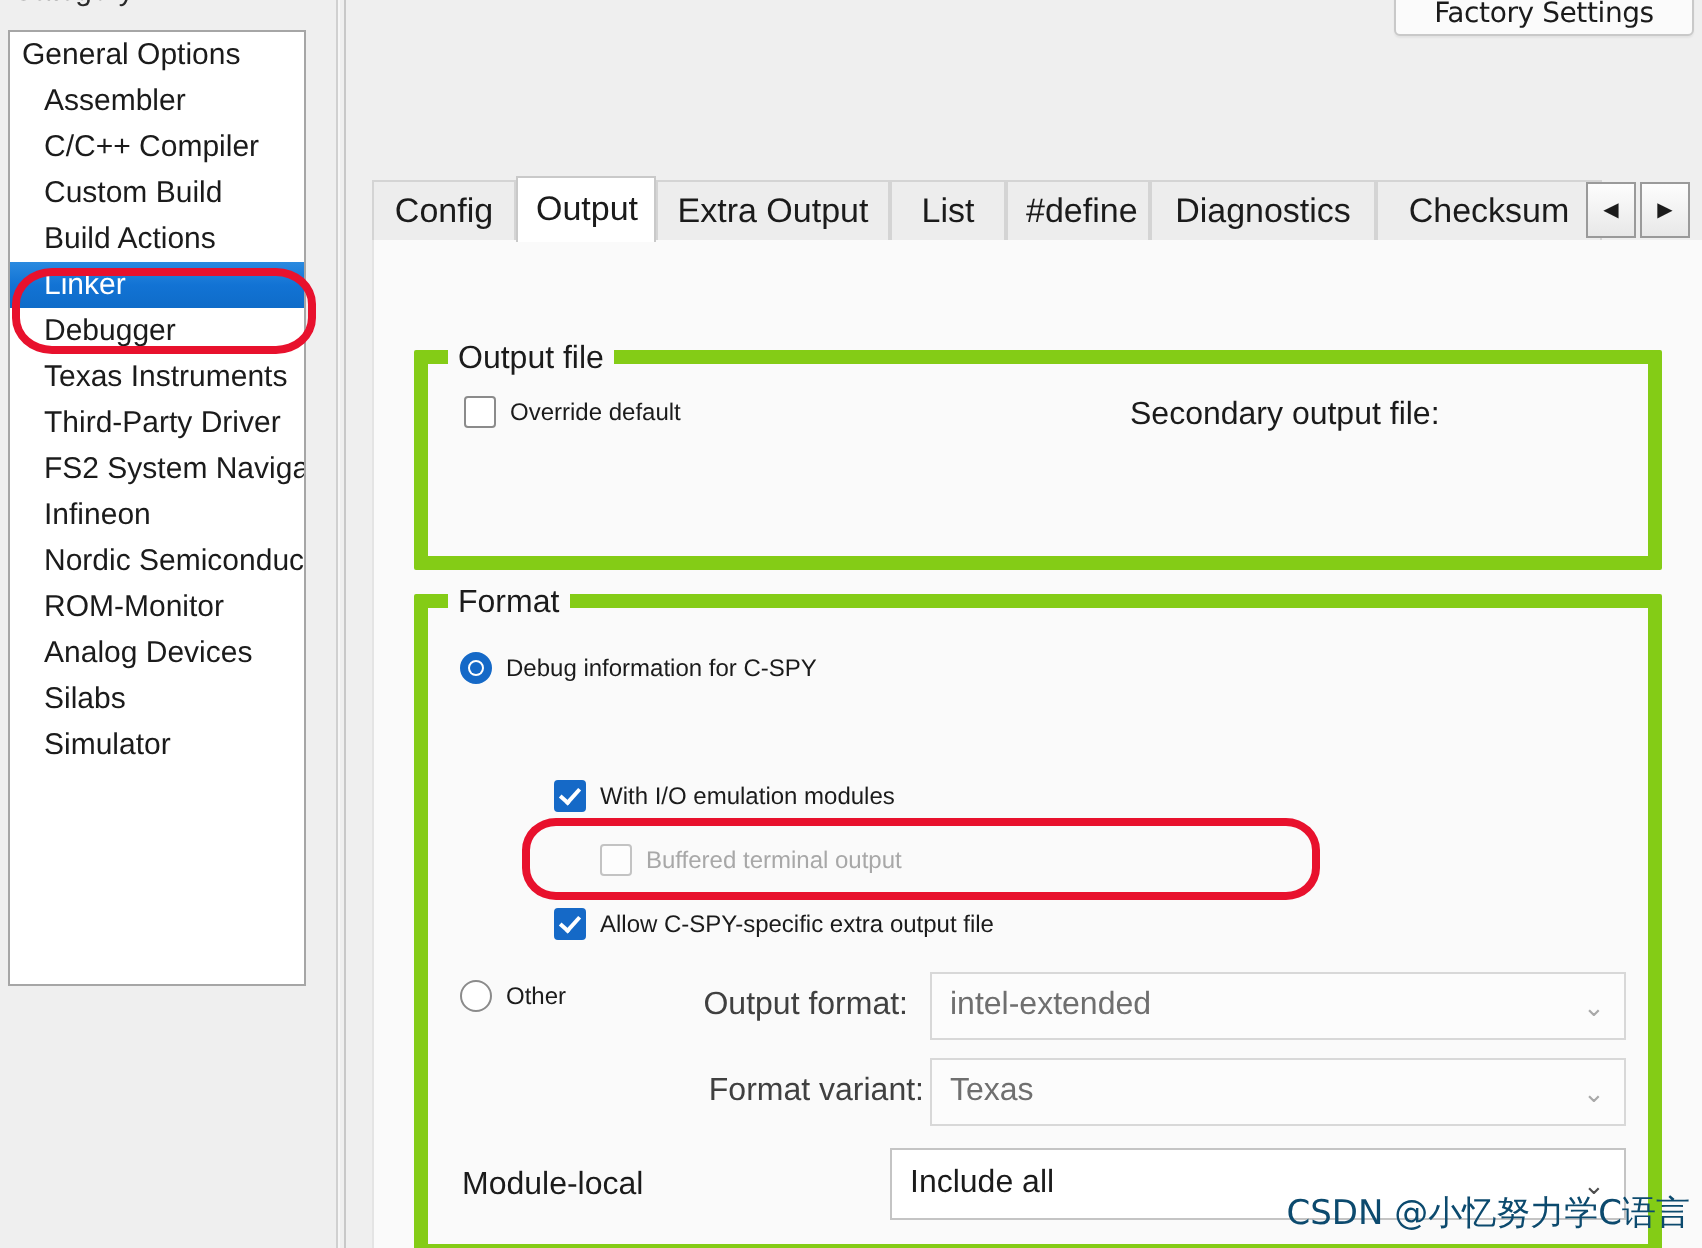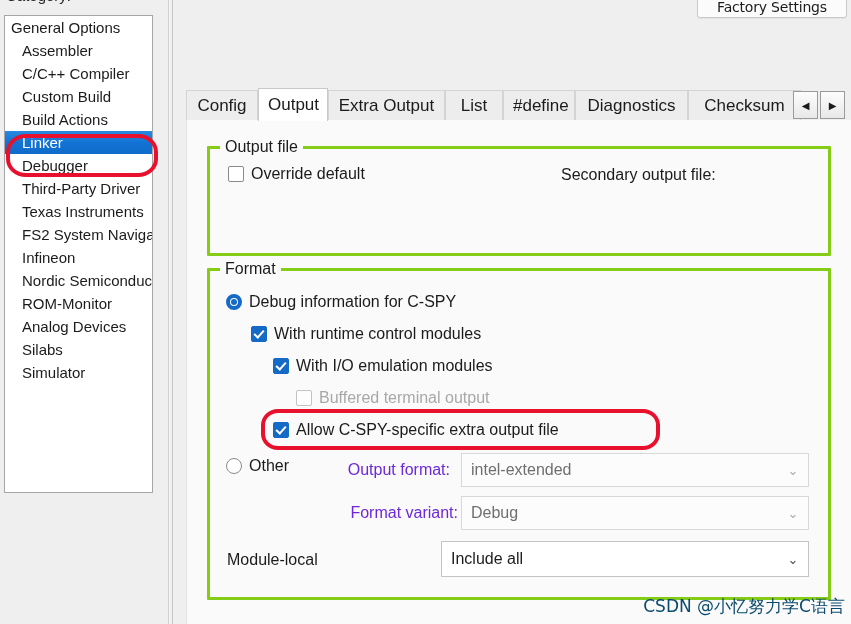--- a/index.html
+++ b/index.html
@@ -173,10 +173,11 @@
   
   .groupbox {
     position: absolute;
-    border: 3px solid #84cc16;
+    border: 7px solid #84cc16;
     border-radius: 1px;
     background: transparent;
     box-sizing: border-box;
+    margin-top: 29px;
   }
   .groupbox > .gb-title {
     position: absolute;

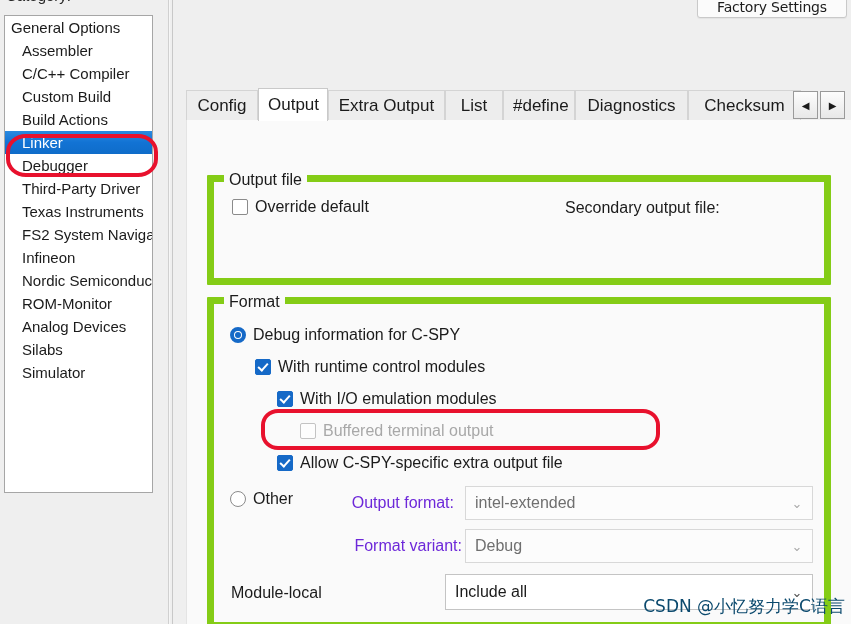--- a/index.html
+++ b/index.html
@@ -358,8 +358,8 @@
       <div class="cat-item indent">Build Actions</div>
       <div class="cat-item indent selected">Linker</div>
       <div class="cat-item indent">Debugger</div>
+      <div class="cat-item indent">Texas Instruments</div>
       <div class="cat-item indent">Third-Party Driver</div>
-      <div class="cat-item indent">Texas Instruments</div>
       <div class="cat-item indent">FS2 System Navigator</div>
       <div class="cat-item indent">Infineon</div>
       <div class="cat-item indent">Nordic Semiconductor</div>

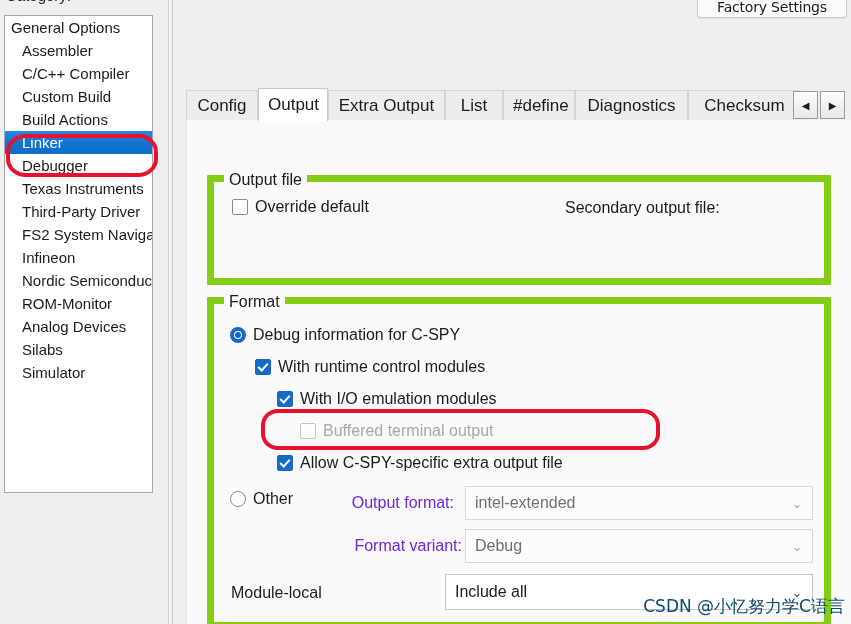--- a/index.html
+++ b/index.html
@@ -258,7 +258,7 @@
     display: flex;
     align-items: center;
     gap: 7px;
-    font-size: 16px;
+    font-size: 12px;
     color: #1b1b1b;
     white-space: nowrap;
   }

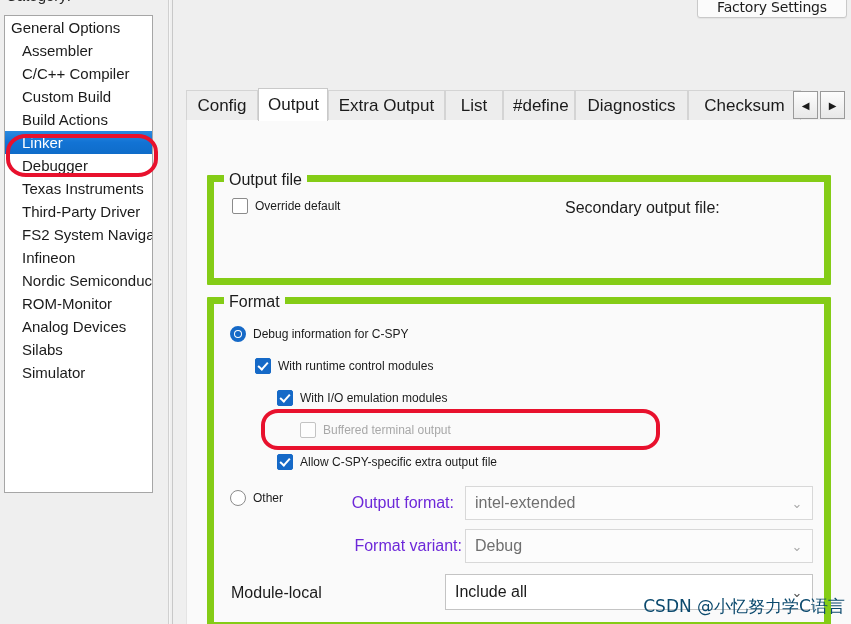--- a/index.html
+++ b/index.html
@@ -407,10 +407,6 @@
         <span>Debug information for C-SPY</span>
       </div>
 
-      <div class="ctl-row" style="left:41px; top:54px;">
-        <span class="cb checked"></span>
-        <span>With runtime control modules</span>
-      </div>
 
       <div class="ctl-row" style="left:63px; top:86px;">
         <span class="cb checked"></span>

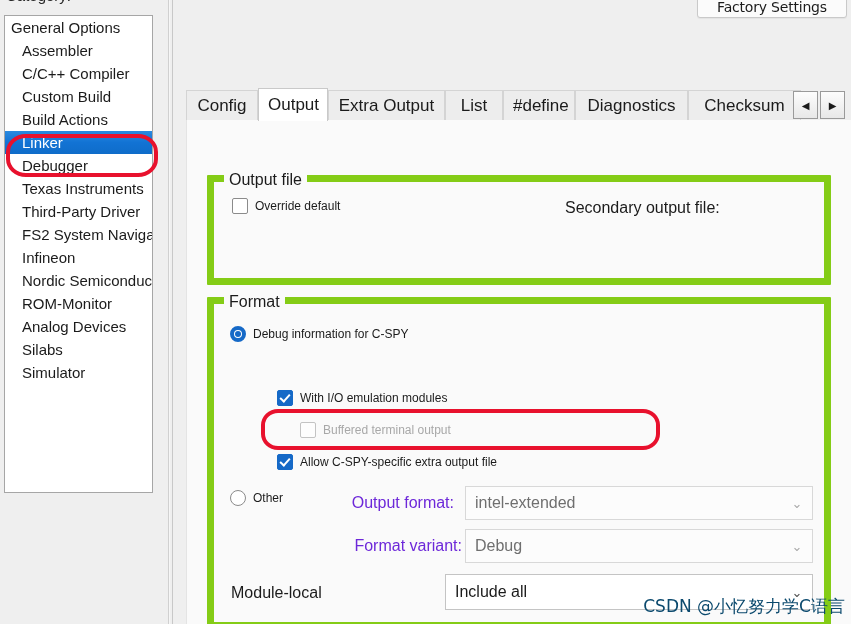--- a/index.html
+++ b/index.html
@@ -313,7 +313,7 @@
     text-align: right;
     white-space: nowrap;
   }
-  .label-right.dim { color: #6d28d9; text-align: right; }
+  .label-right.dim { color: #404040; text-align: right; }
 
   
   .annot {

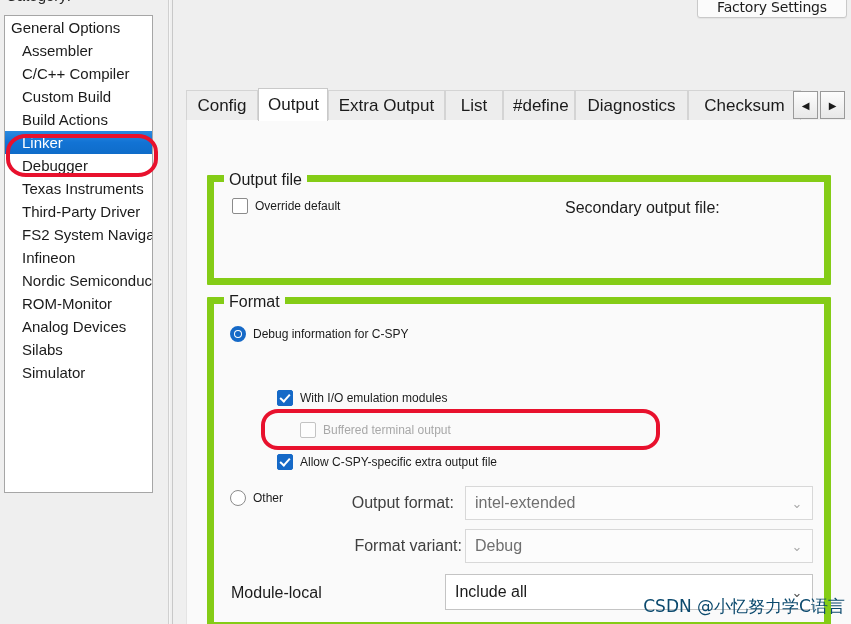--- a/index.html
+++ b/index.html
@@ -436,7 +436,7 @@
 
       <div class="label-right dim" style="left:68px; top:233px; width:180px;">Format variant:</div>
       <div class="combo disabled" style="left:251px; top:225px; width:348px; height:34px;">
-        <span class="val">Debug</span>
+        <span class="val">Texas</span>
         <span class="arrow">⌄</span>
       </div>
 

